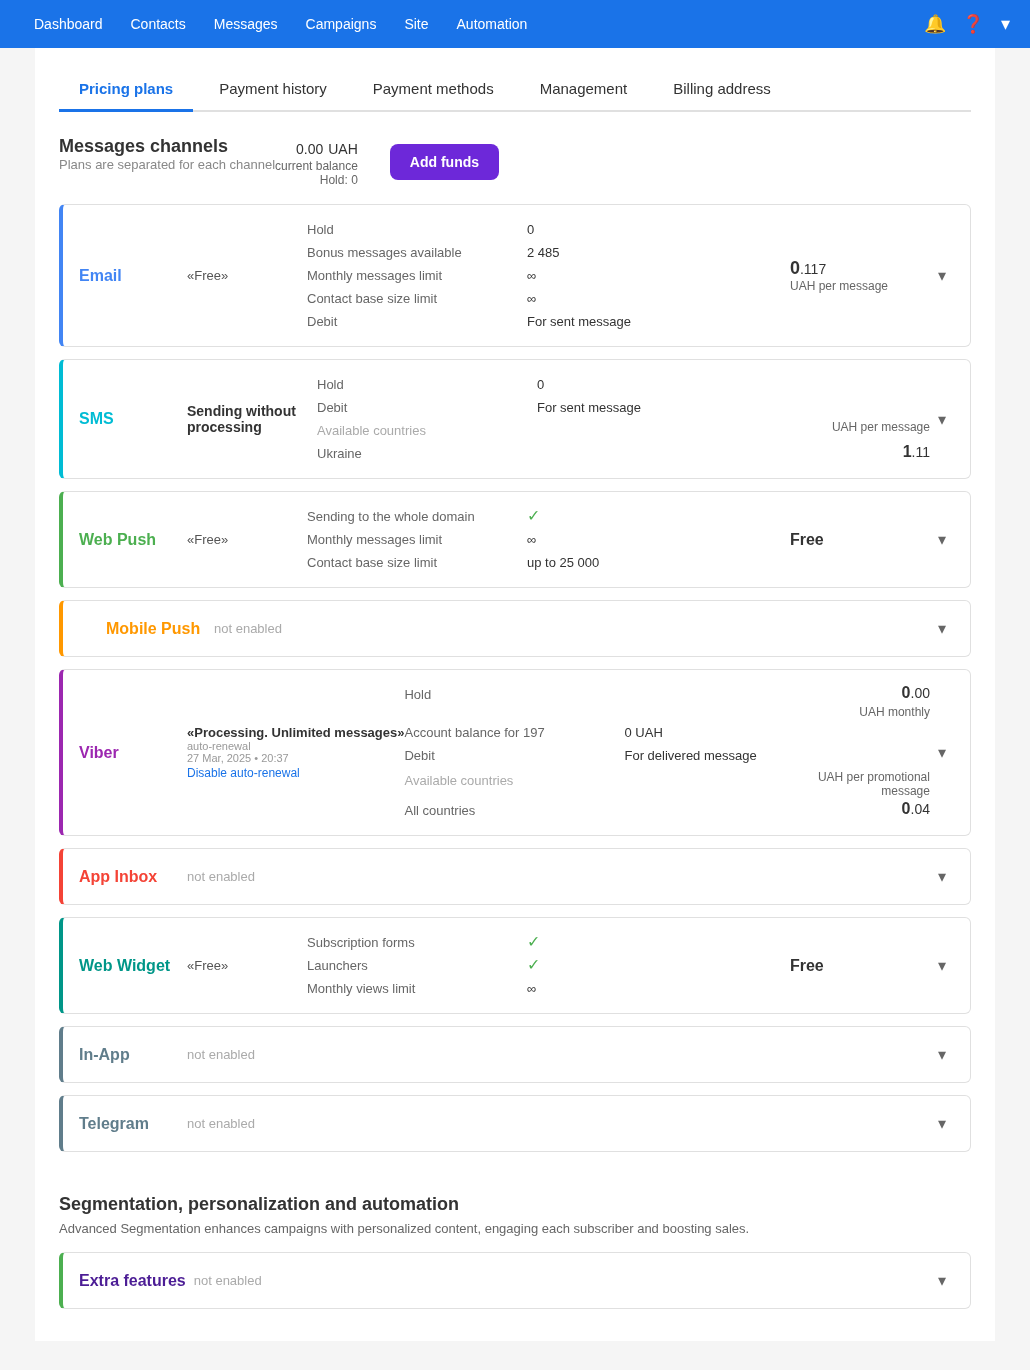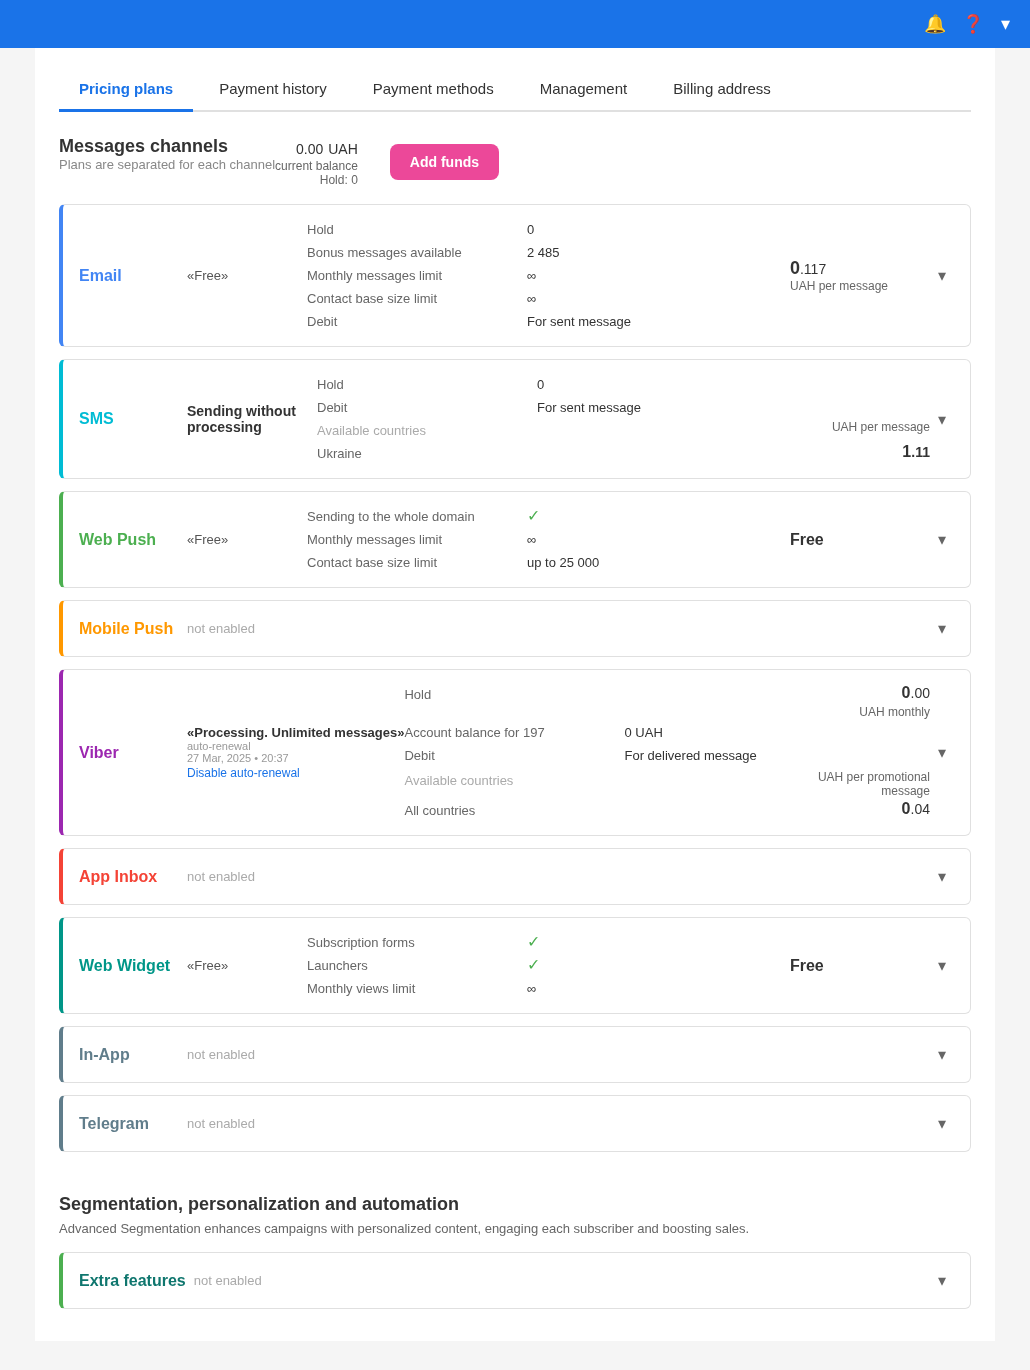--- a/index.html
+++ b/index.html
@@ -232,6 +232,14 @@
 <body>
 
 <div class="nav-bar">
+  <nav style="display:flex;align-items:center;">
+    <a>Dashboard</a>
+    <a>Contacts</a>
+    <a>Messages</a>
+    <a>Campaigns</a>
+    <a>Site</a>
+    <a>Automation</a>
+  </nav>
   <div class="nav-icons">
     <button class="nav-icon-btn">🔔</button>
     <button class="nav-icon-btn">❓</button>

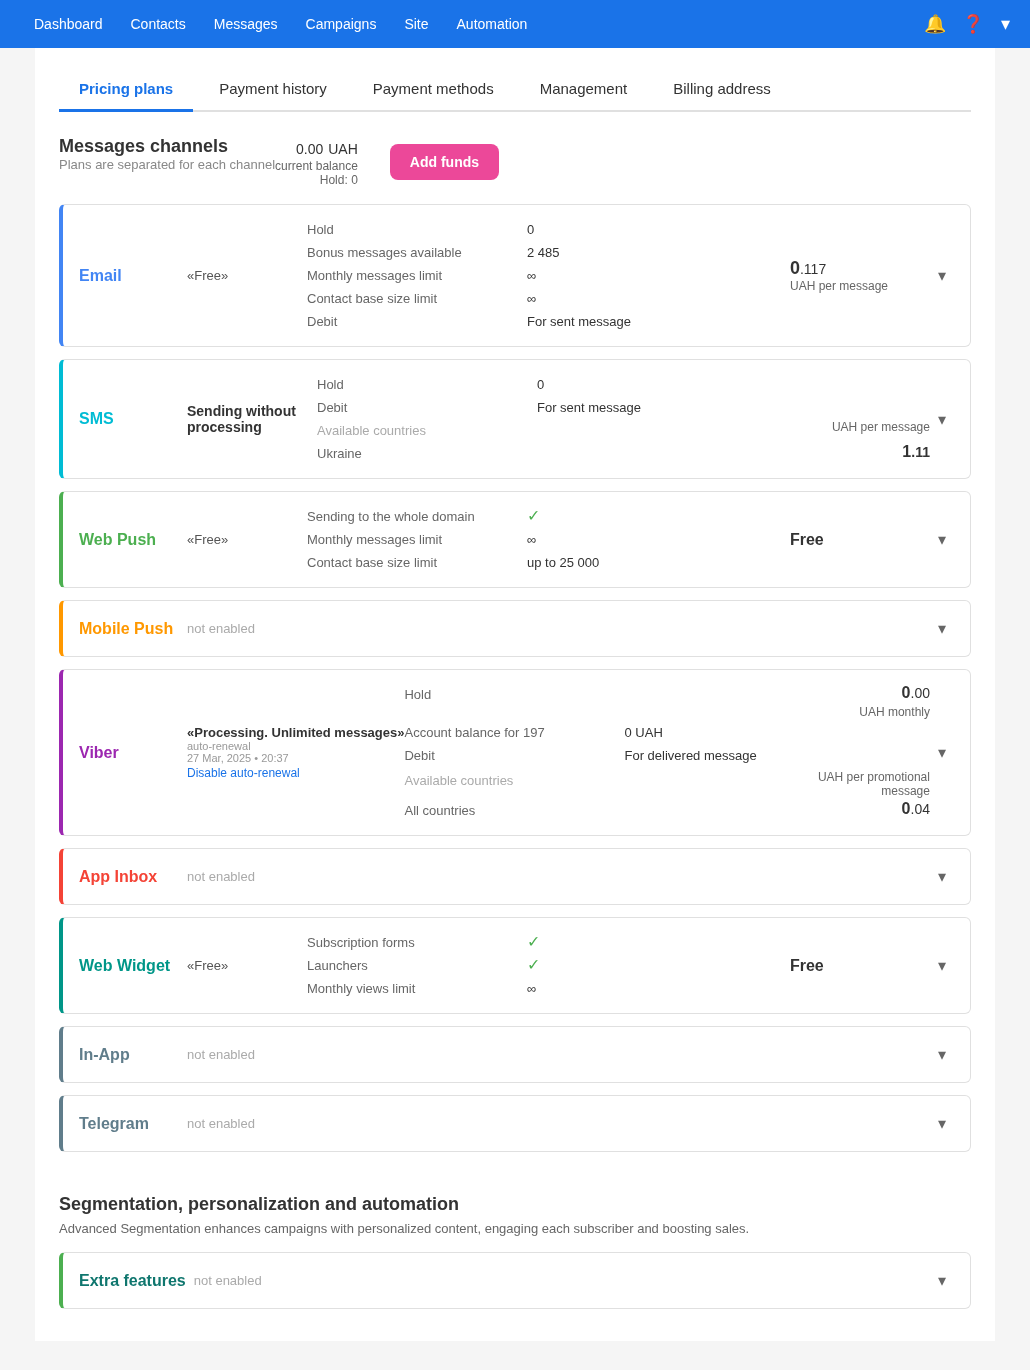--- a/index.html
+++ b/index.html
@@ -90,7 +90,7 @@
       color: #666;
     }
     .add-funds-btn {
-      background: #ec4899;
+      background: #6d28d9;
       color: #fff;
       border: none;
       border-radius: 8px;

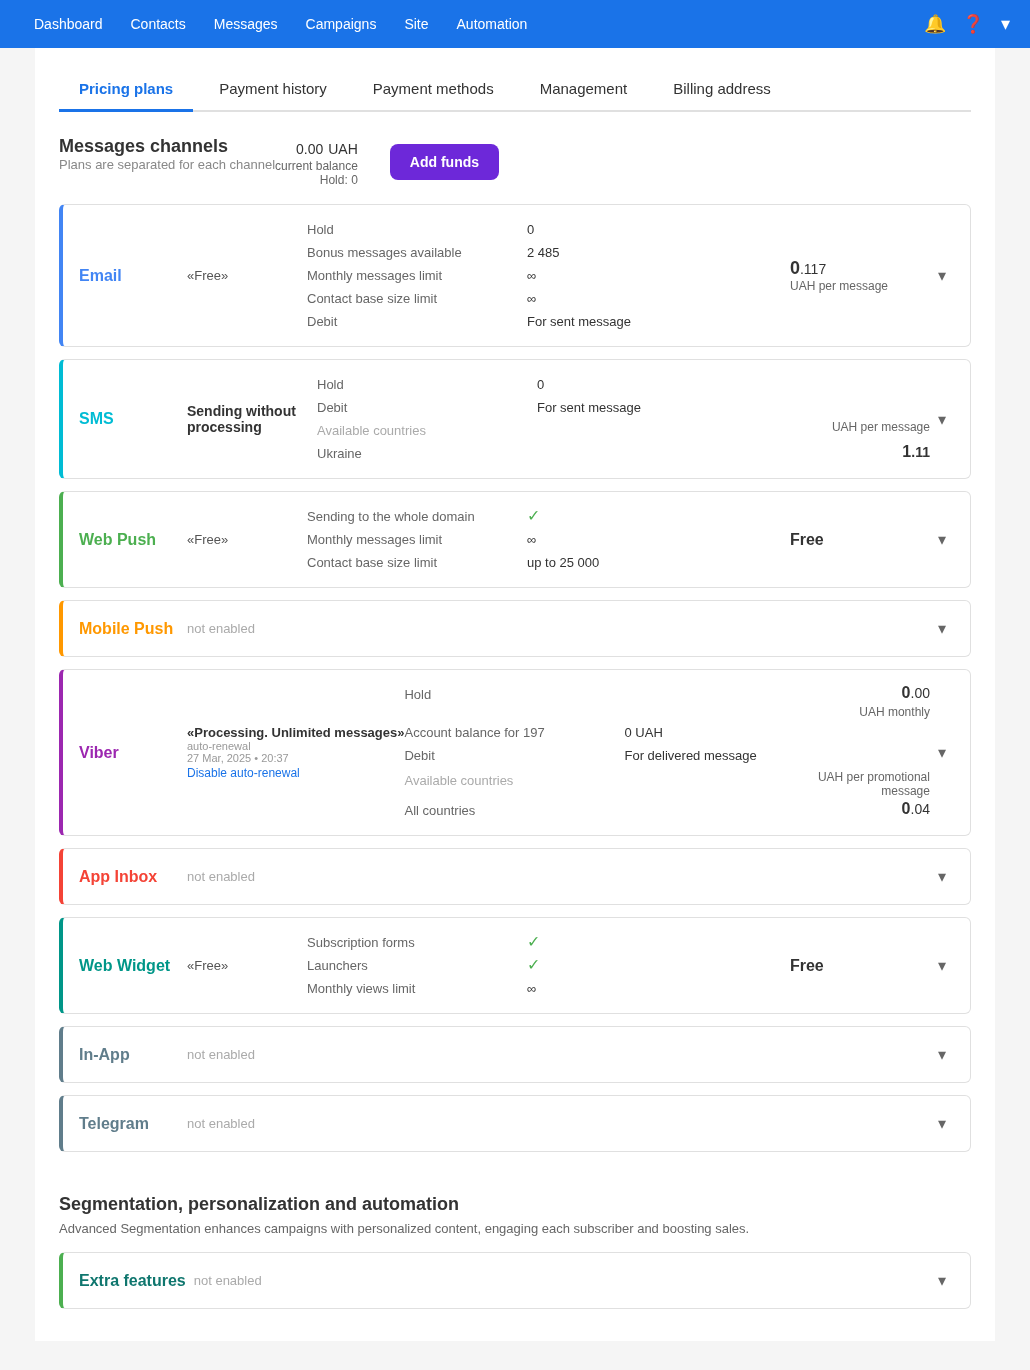--- a/index.html
+++ b/index.html
@@ -319,7 +319,7 @@
             <span style="text-align:right;font-size:12px;color:#666;">UAH per message</span>
           <span class="detail-label">Ukraine</span>
             <span></span>
-            <span style="text-align:right;font-size:16px;font-weight:700;">1<span style="font-weight:700;font-size:14px;">.11</span></span>
+            <span style="text-align:right;font-size:16px;font-weight:700;">1<span style="font-weight:400;font-size:14px;">.11</span></span>
         </div>
       </div>
       <button class="channel-toggle">▾</button>

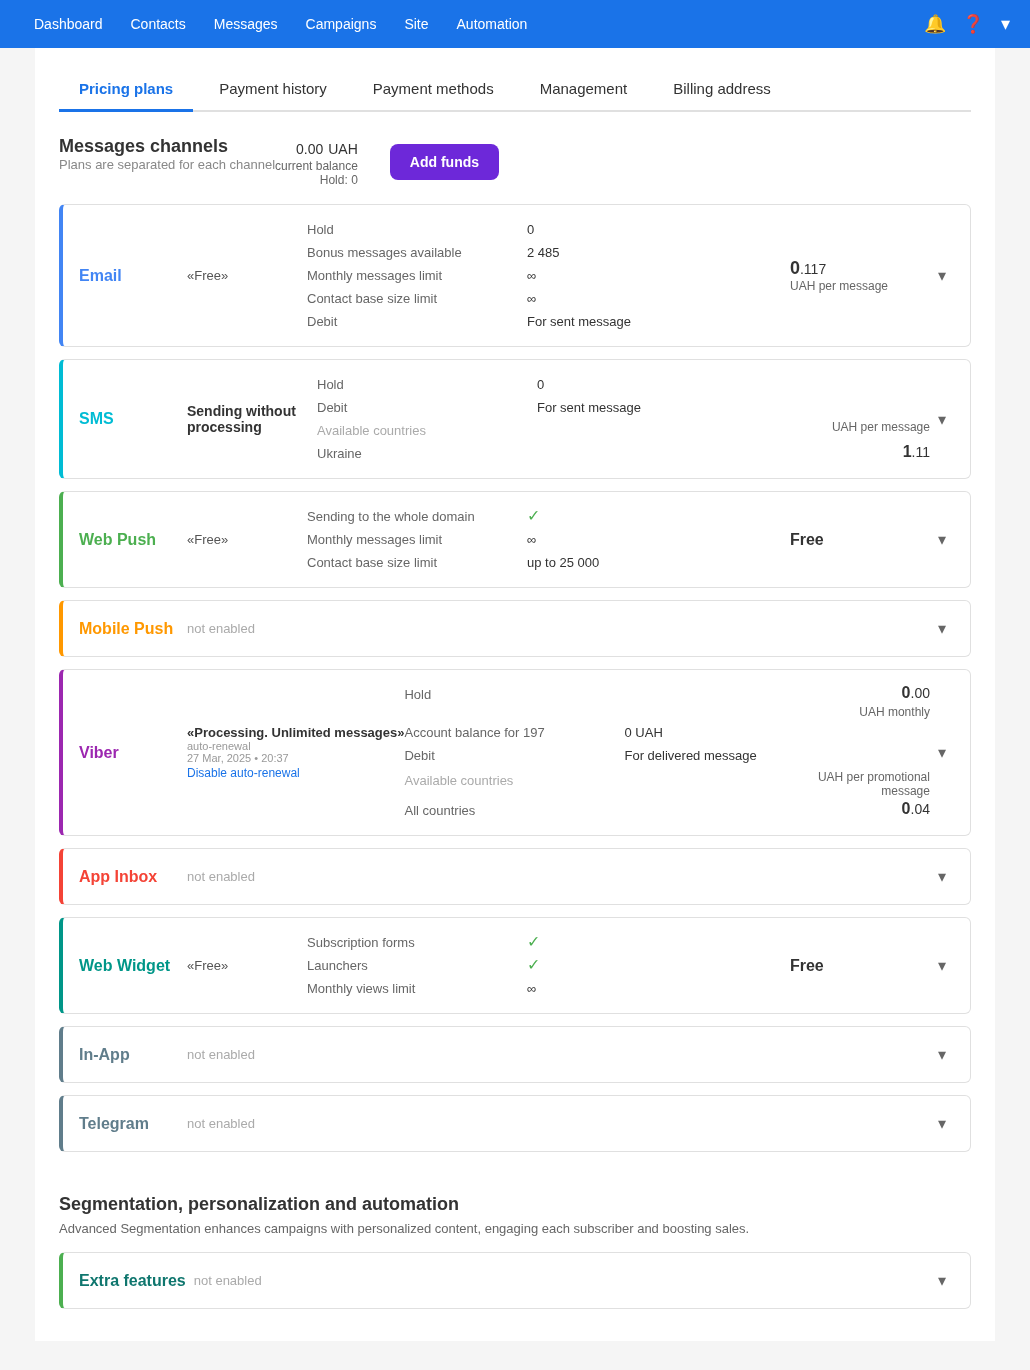--- a/index.html
+++ b/index.html
@@ -179,7 +179,7 @@
     .channel-border-email { border-left: 4px solid #4285f4; }
     .channel-border-sms { border-left: 4px solid #00bcd4; }
     .channel-border-webpush { border-left: 4px solid #4caf50; }
-    .channel-border-mobilepush { border-left: 4px solid #ff9800; }
+    .channel-border-mobilepush { border-left: 4px solid #ff9800; padding-left: 27px; }
     .channel-border-viber { border-left: 4px solid #9c27b0; }
     .channel-border-appinbox { border-left: 4px solid #f44336; }
     .channel-border-webwidget { border-left: 4px solid #009688; }

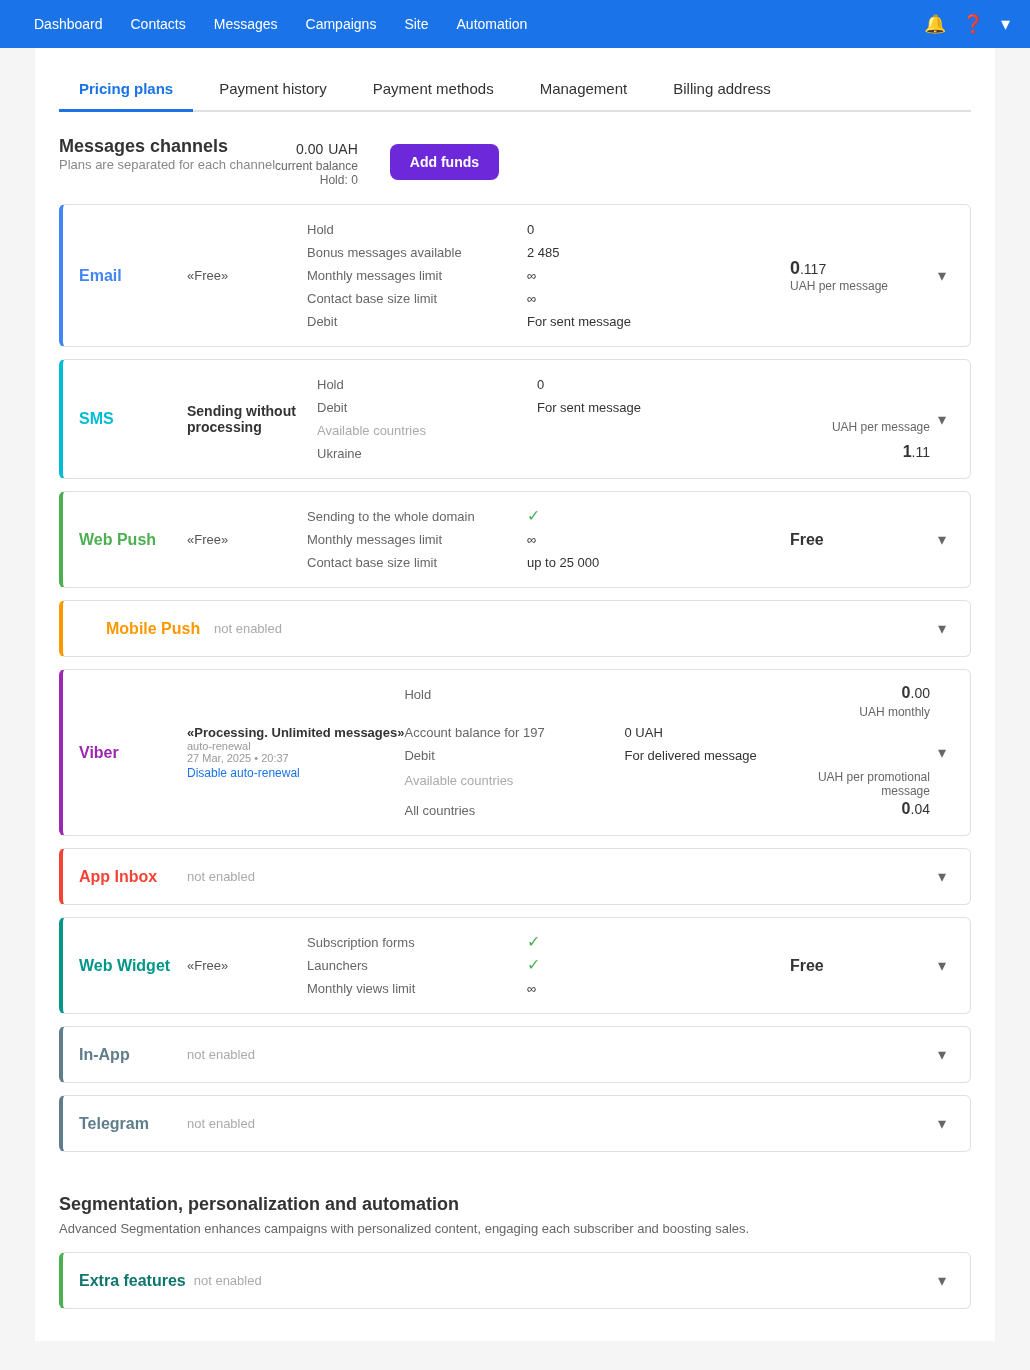--- a/index.html
+++ b/index.html
@@ -196,7 +196,7 @@
     .webwidget-name { color: #009688; }
     .inapp-name { color: #607d8b; }
     .telegram-name { color: #607d8b; }
-    .extra-name { color: #0f766e; }
+    .extra-name { color: #4c1d95; }
 
     .auto-renewal-info {
       font-size: 11px;

